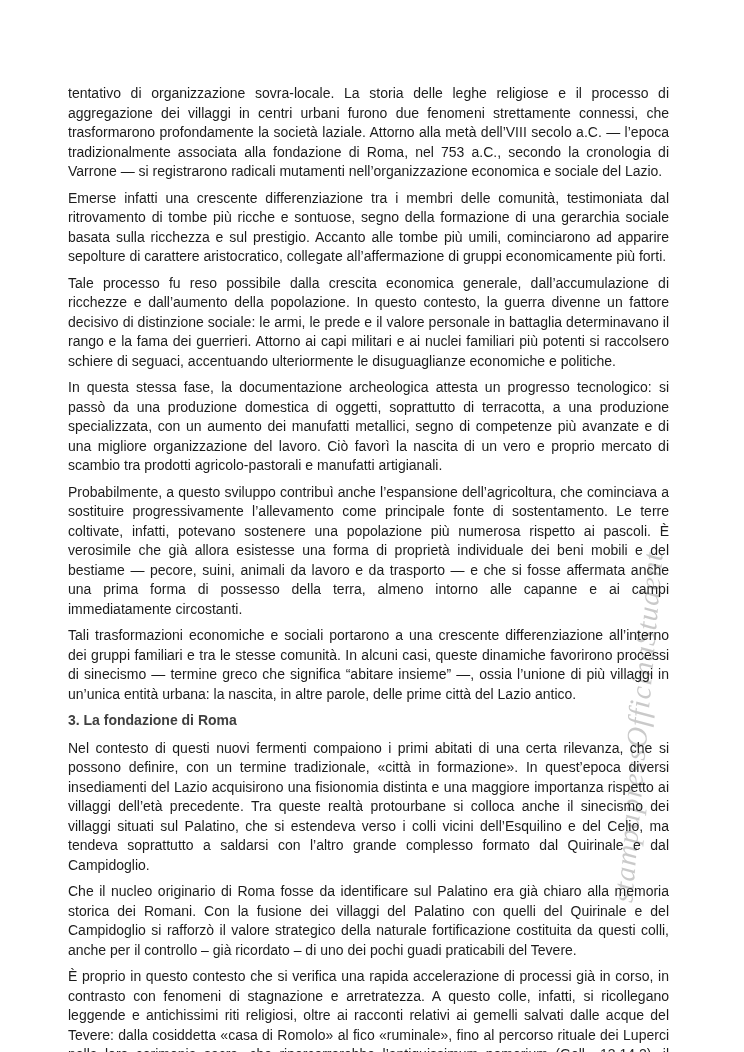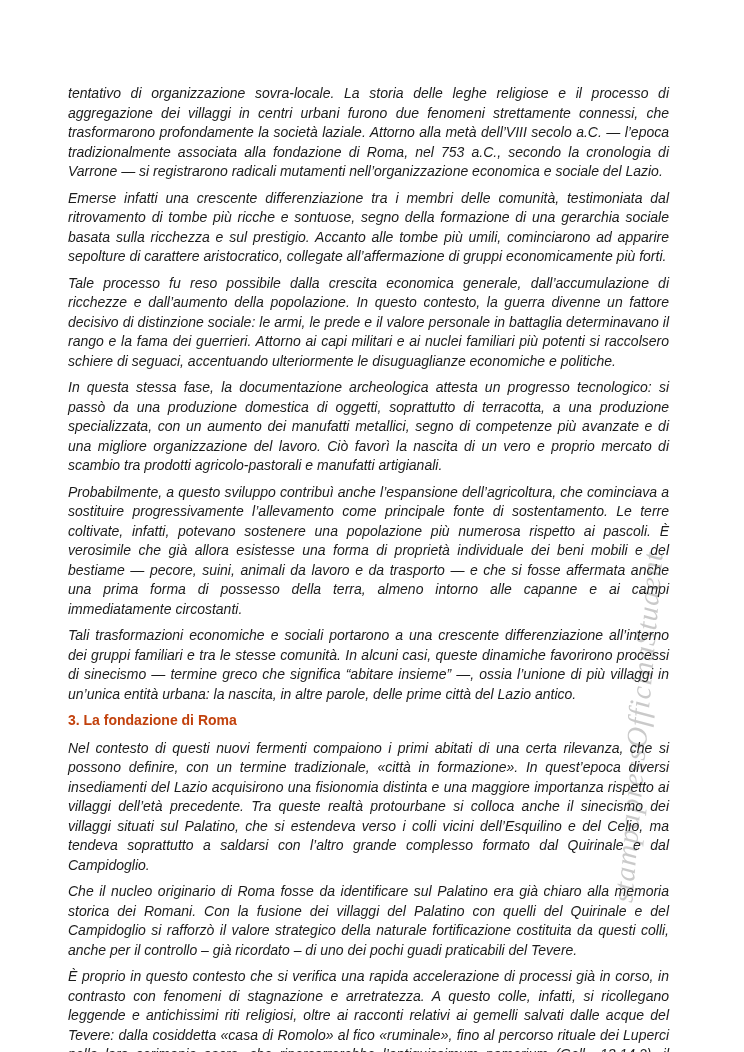--- a/index.html
+++ b/index.html
@@ -27,7 +27,6 @@
   }
   .content p {
     margin: 0 9px 7px 0;
-    font-style: italic;
   }
   .content h3 {
     font-size: 14px;

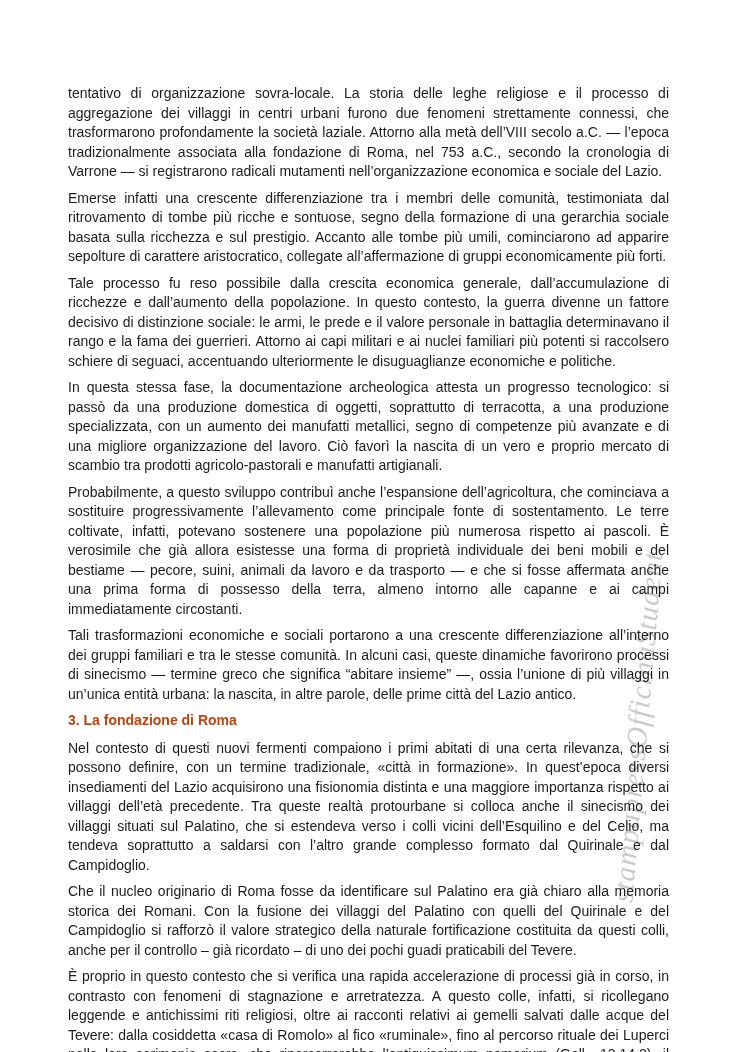--- a/index.html
+++ b/index.html
@@ -34,7 +34,7 @@
     font-weight: bold;
     margin: 4px 0 8px 0;
     text-align: left;
-    color: #c2410c;
+    color: #404040;
   }
   .watermark {
     position: absolute;

